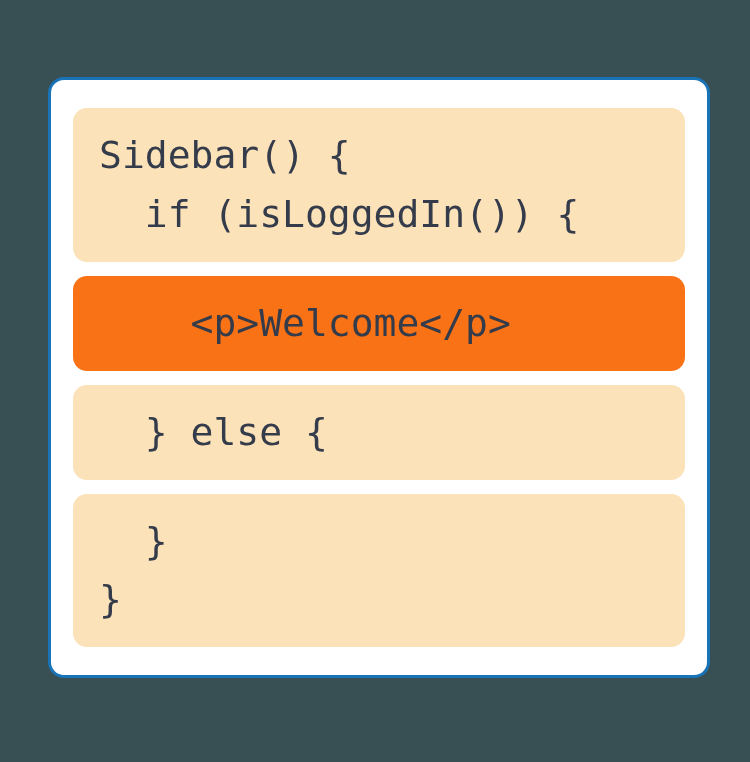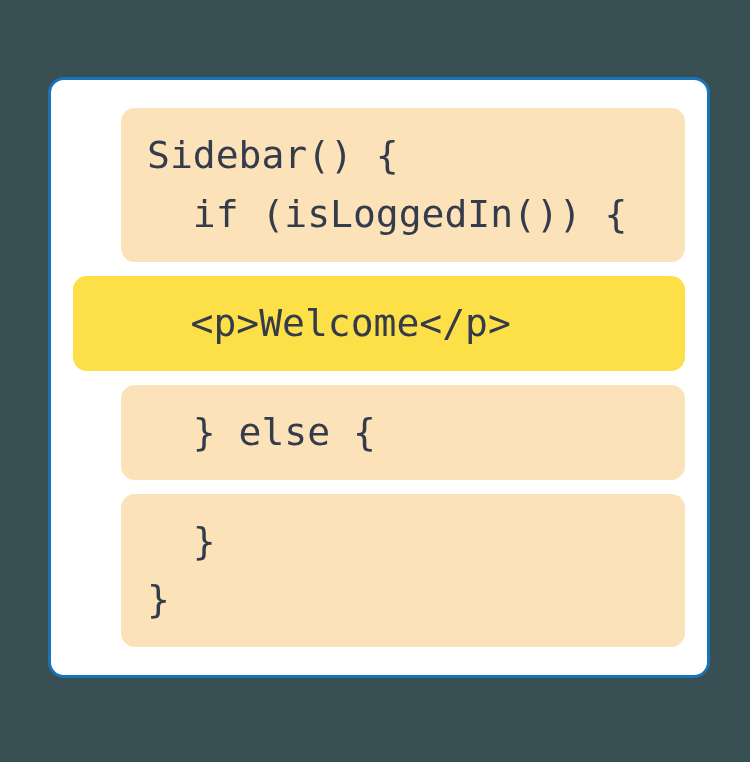--- a/index.html
+++ b/index.html
@@ -31,7 +31,7 @@
     overflow: hidden;
   }
   .block:last-child { margin-bottom: 0; }
-  .js  { background: #fbe2b8; margin-left: 48px; }
+  .js  { background: #fbe2b8; }
   .jsx { background: #fde047; }
 </style>
 </head>

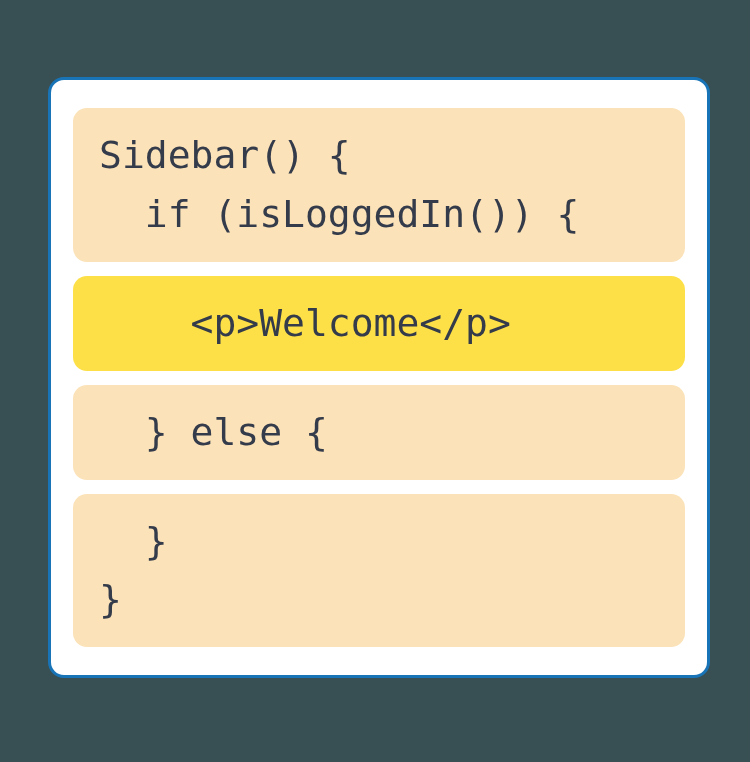--- a/index.html
+++ b/index.html
@@ -32,7 +32,7 @@
   }
   .block:last-child { margin-bottom: 0; }
   .js  { background: #fbe2b8; }
-  .jsx { background: #fde047; }
+  .jsx { background: #f97316; }
 </style>
 </head>
 <body>

